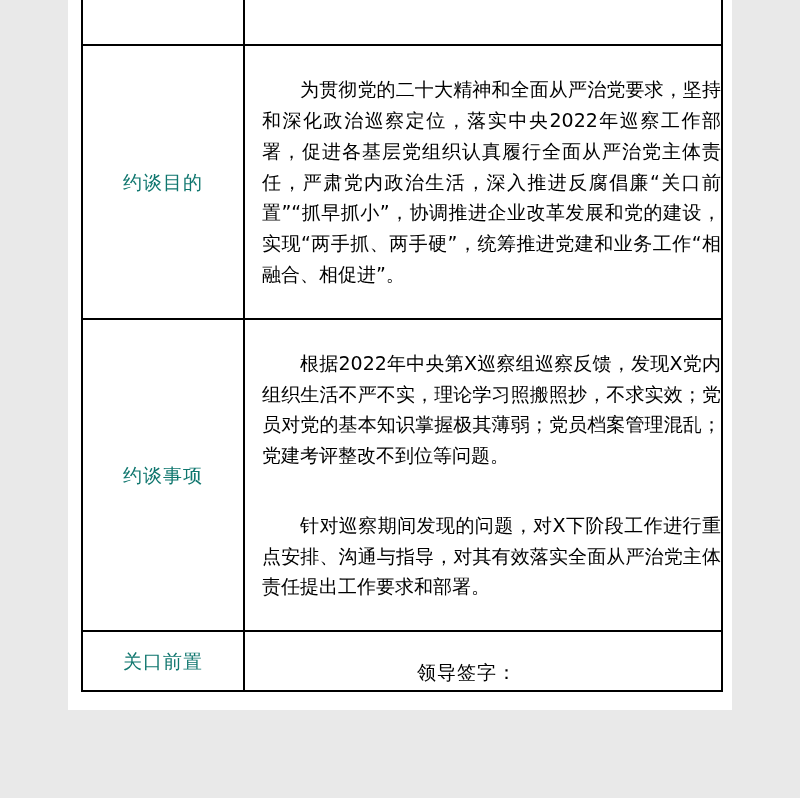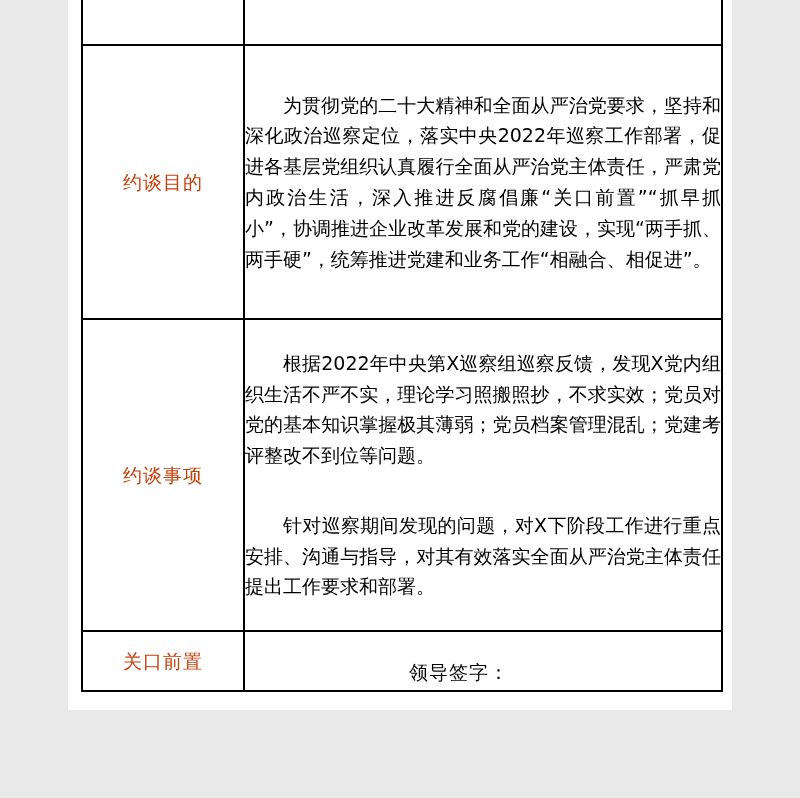--- a/index.html
+++ b/index.html
@@ -60,6 +60,7 @@
     text-justify: inter-ideograph;
     text-indent: 2em;
     margin: 0;
+    padding-left: 17px;
   }
   .para + .para {
     margin-top: 39px;

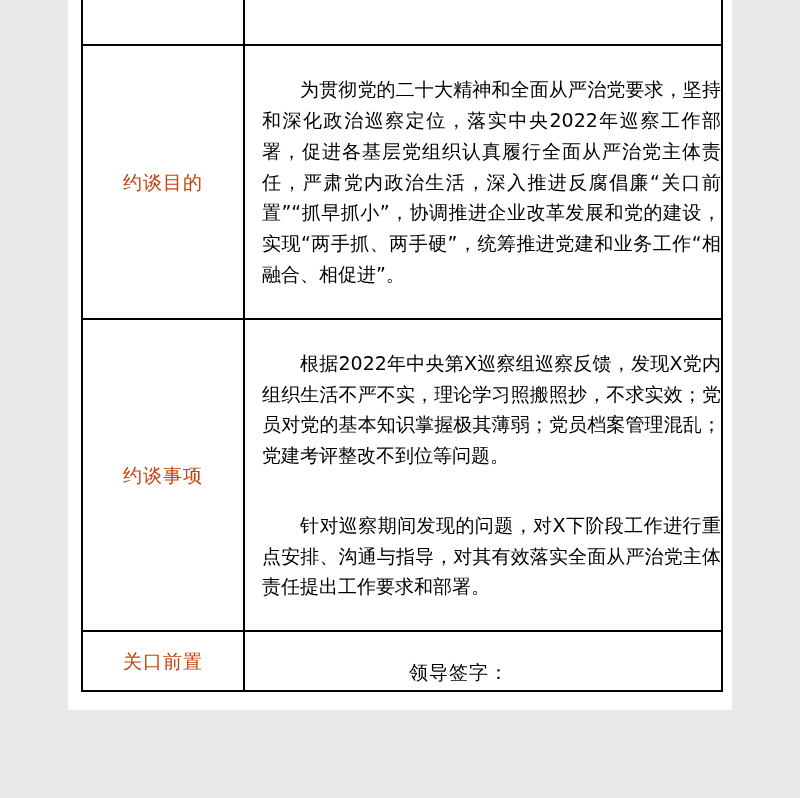--- a/index.html
+++ b/index.html
@@ -43,7 +43,7 @@
   }
   .label-text {
     font-size: 19px;
-    color: #c2410c;
+    color: #0f766e;
     line-height: 1.4;
     letter-spacing: 1px;
     text-align: center;

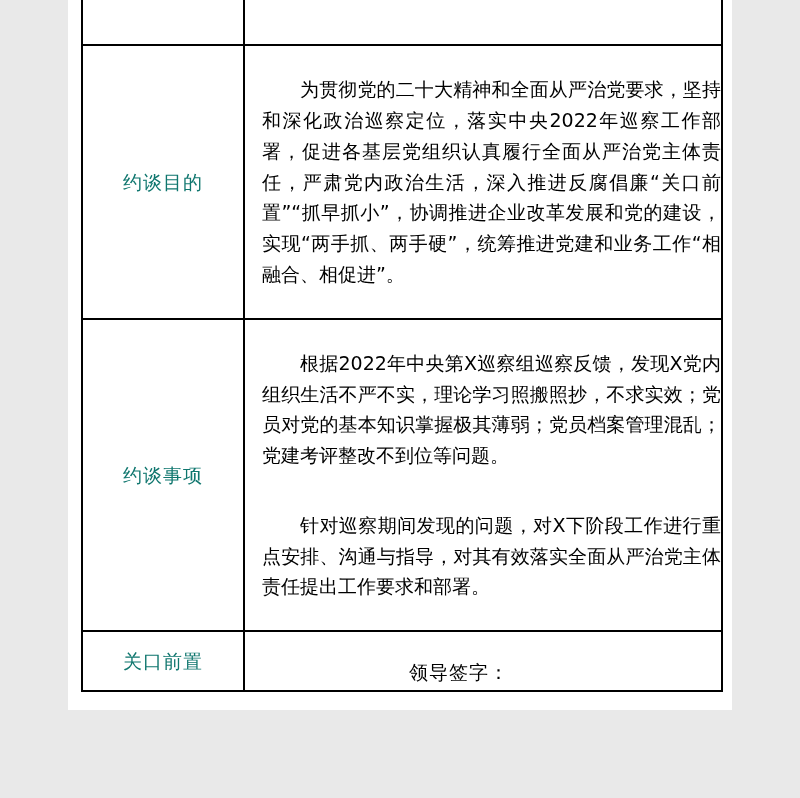--- a/index.html
+++ b/index.html
@@ -84,7 +84,7 @@
   }
   .sign-text {
     position: absolute;
-    left: 164px;
+    left: 172px;
     bottom: 4px;
     font-size: 19px;
     color: #000000;

